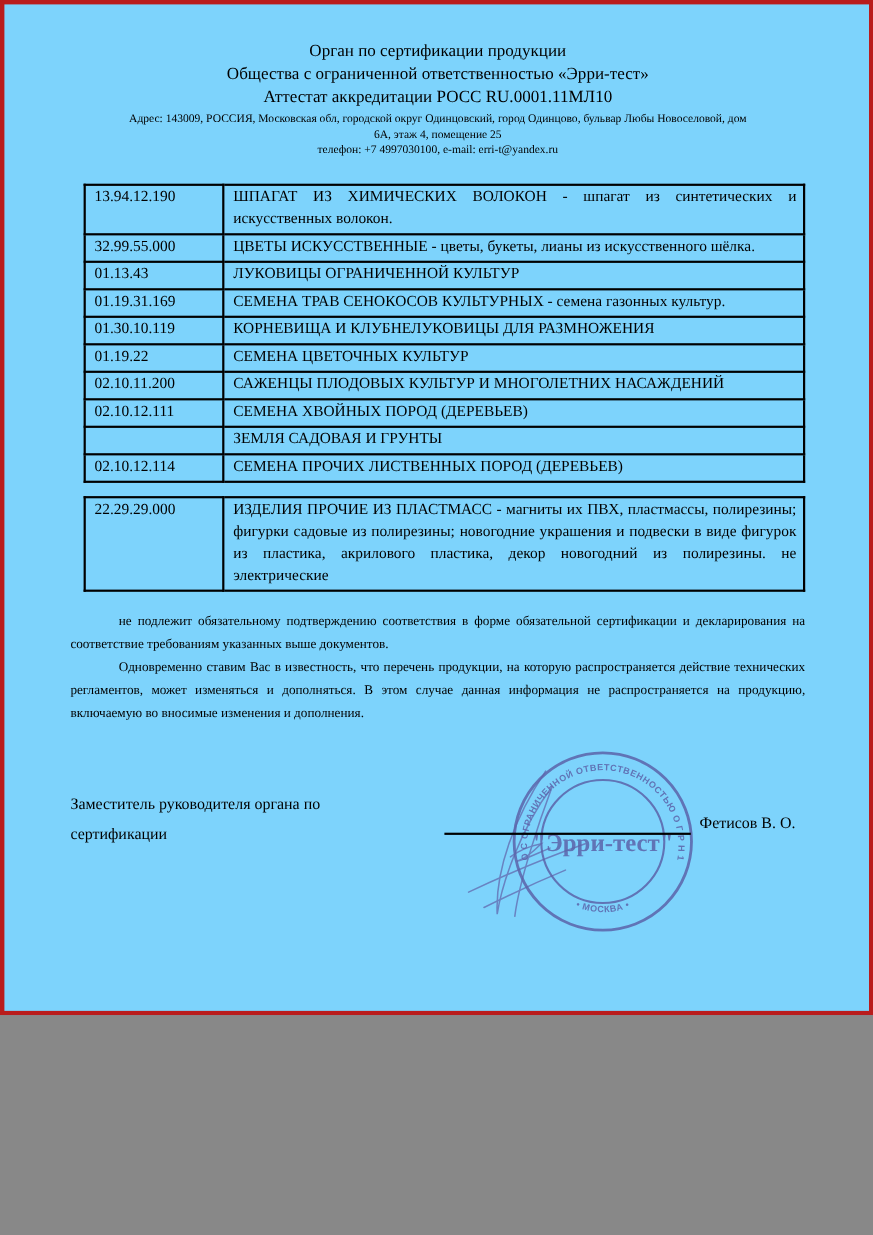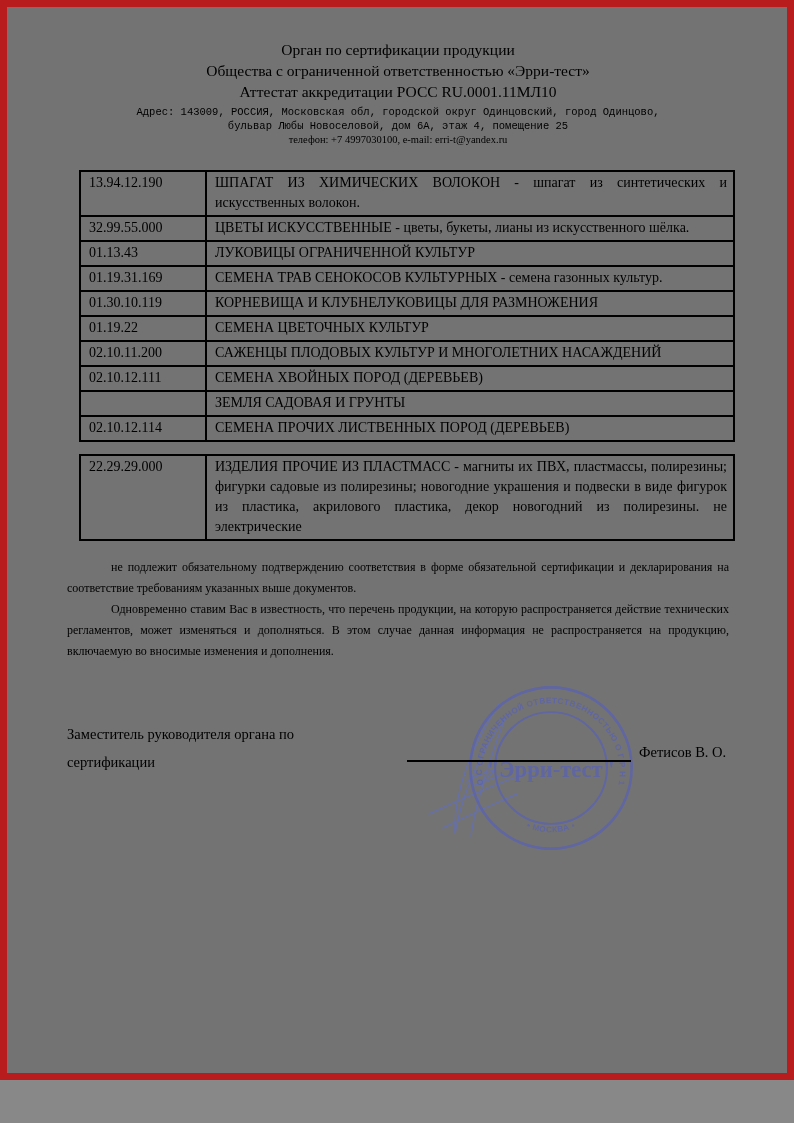--- a/index.html
+++ b/index.html
@@ -5,10 +5,10 @@
   html,body{margin:0;padding:0;background:#888;}
   .page{
     position:relative;
-    width:794px;height:1080px;
+    width:794px;height:923px;
     margin:0 auto;
-    background:#737373;
-    border:7px solid #b91c1c;
+    background:#7dd3fc;
+    border:4px solid #b91c1c;
     box-sizing:border-box;
     font-family:"Liberation Serif","DejaVu Serif",serif;
     color:#000;

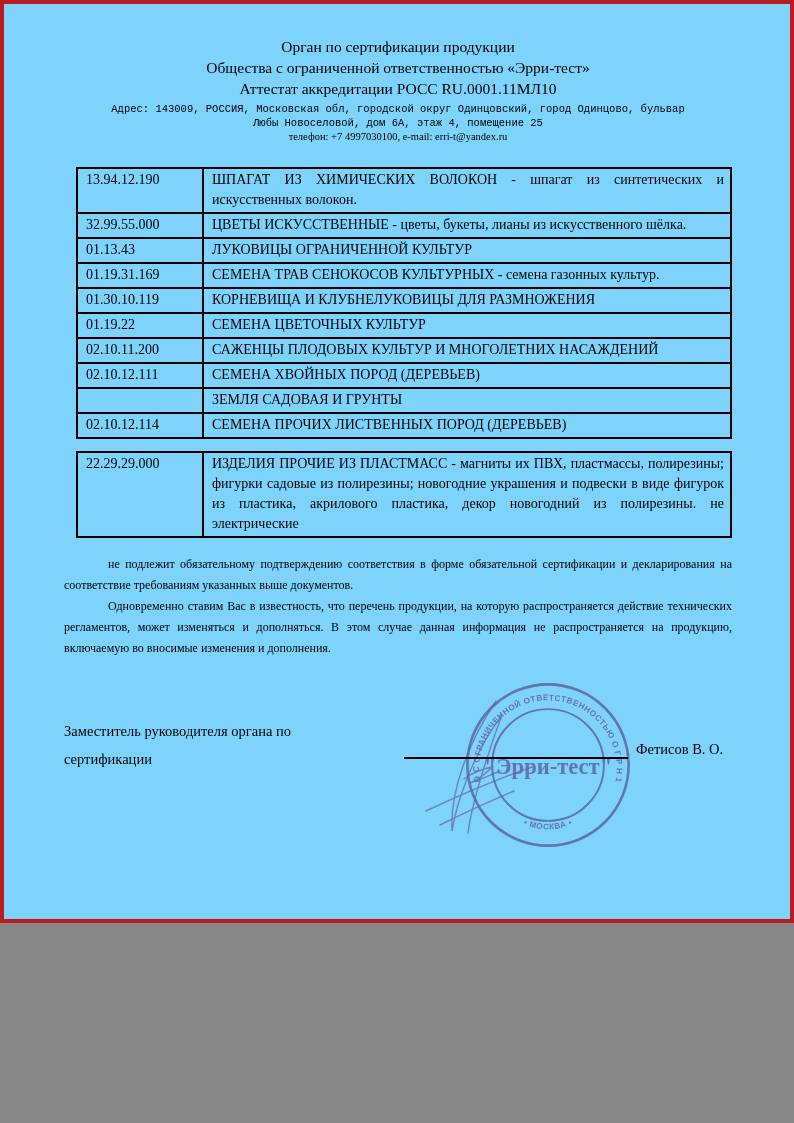--- a/index.html
+++ b/index.html
@@ -18,7 +18,7 @@
   .hdr{text-align:center;}
   .hdr .h-line{font-size:15.5px;line-height:21px;}
   .hdr .h-small{font-size:10.5px;line-height:14px;width:86%;margin:0 auto;}
-  .hdr .h-small.first{margin-top:3px;font-family:Liberation Mono, monospace;}
+  .hdr .h-small.first{margin-top:3px;}
 
   table.products{
     border-collapse:collapse;

